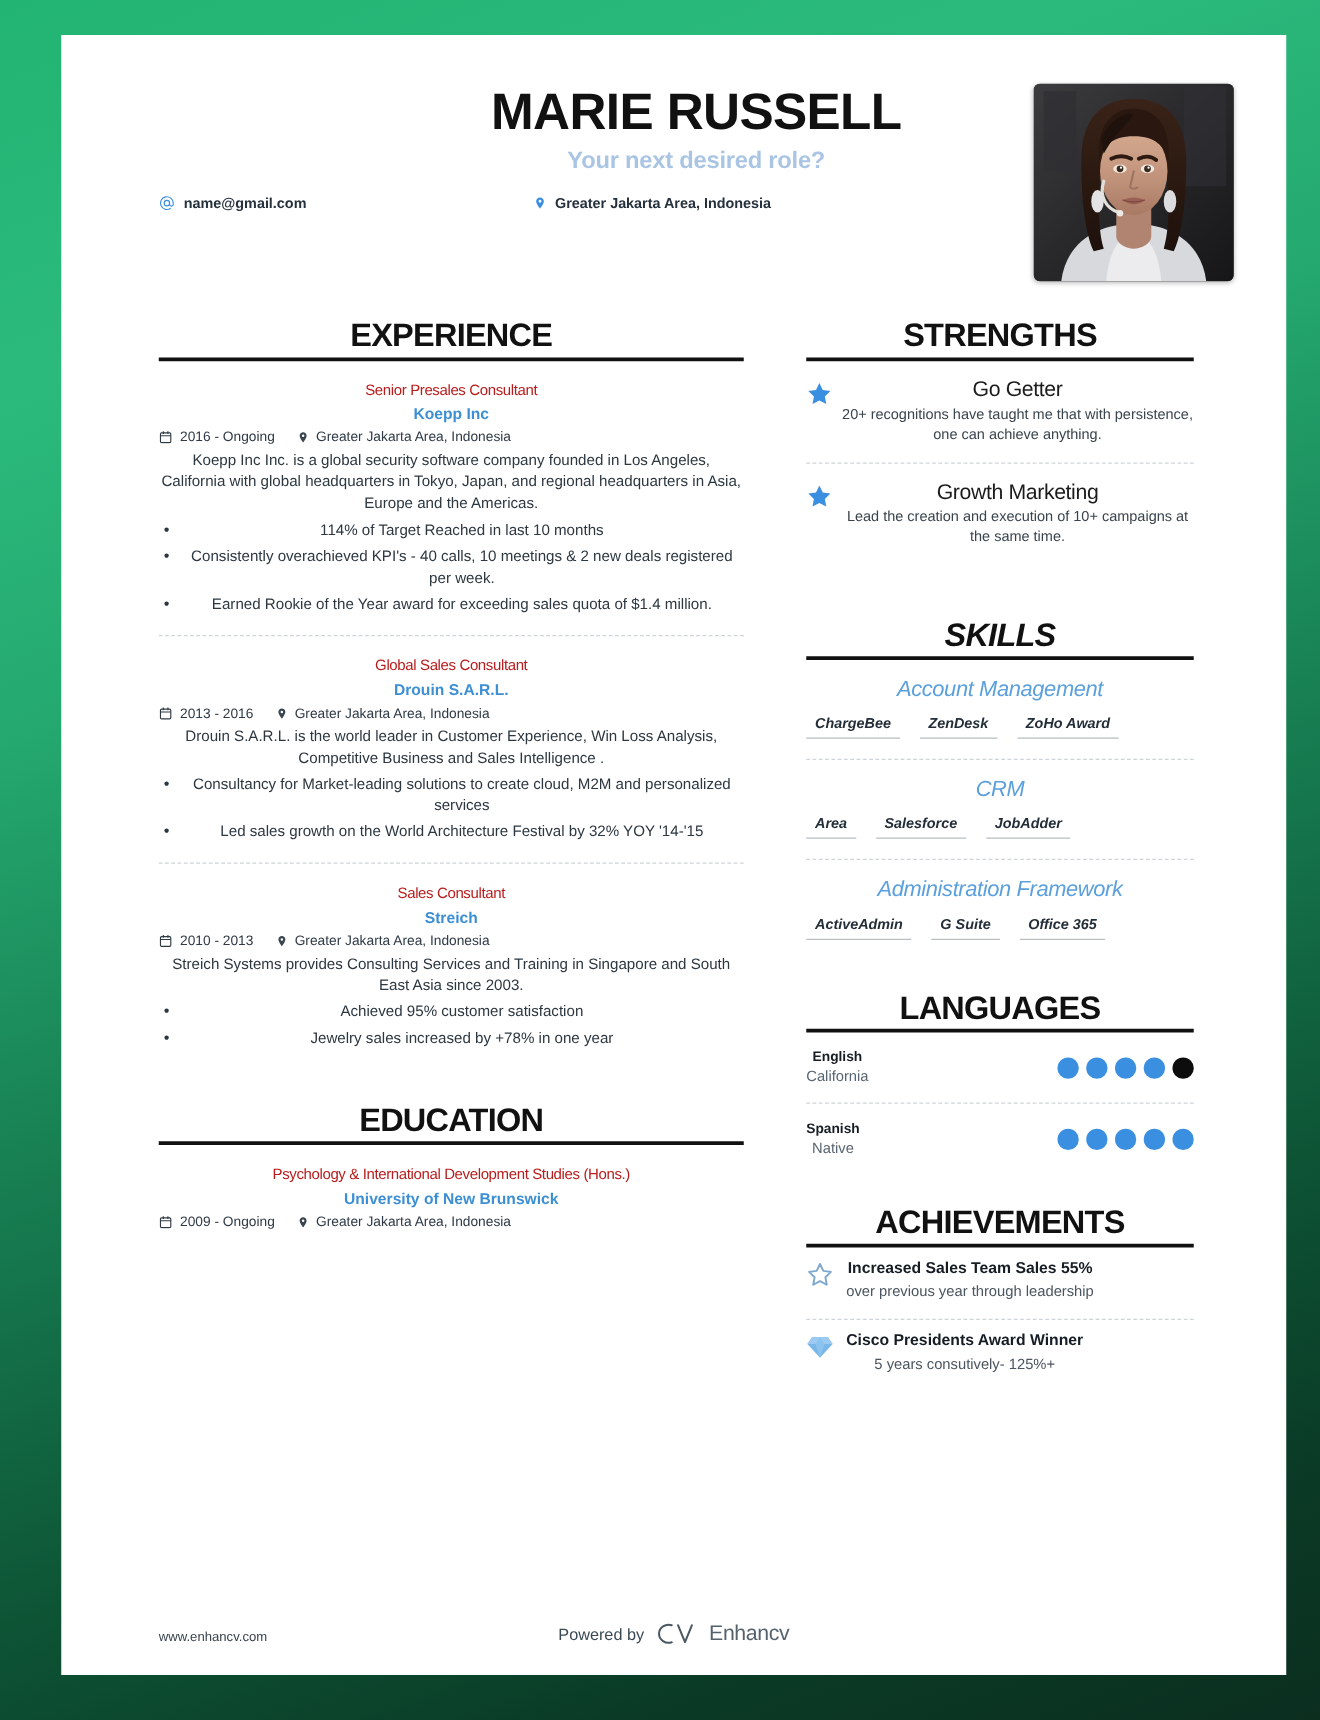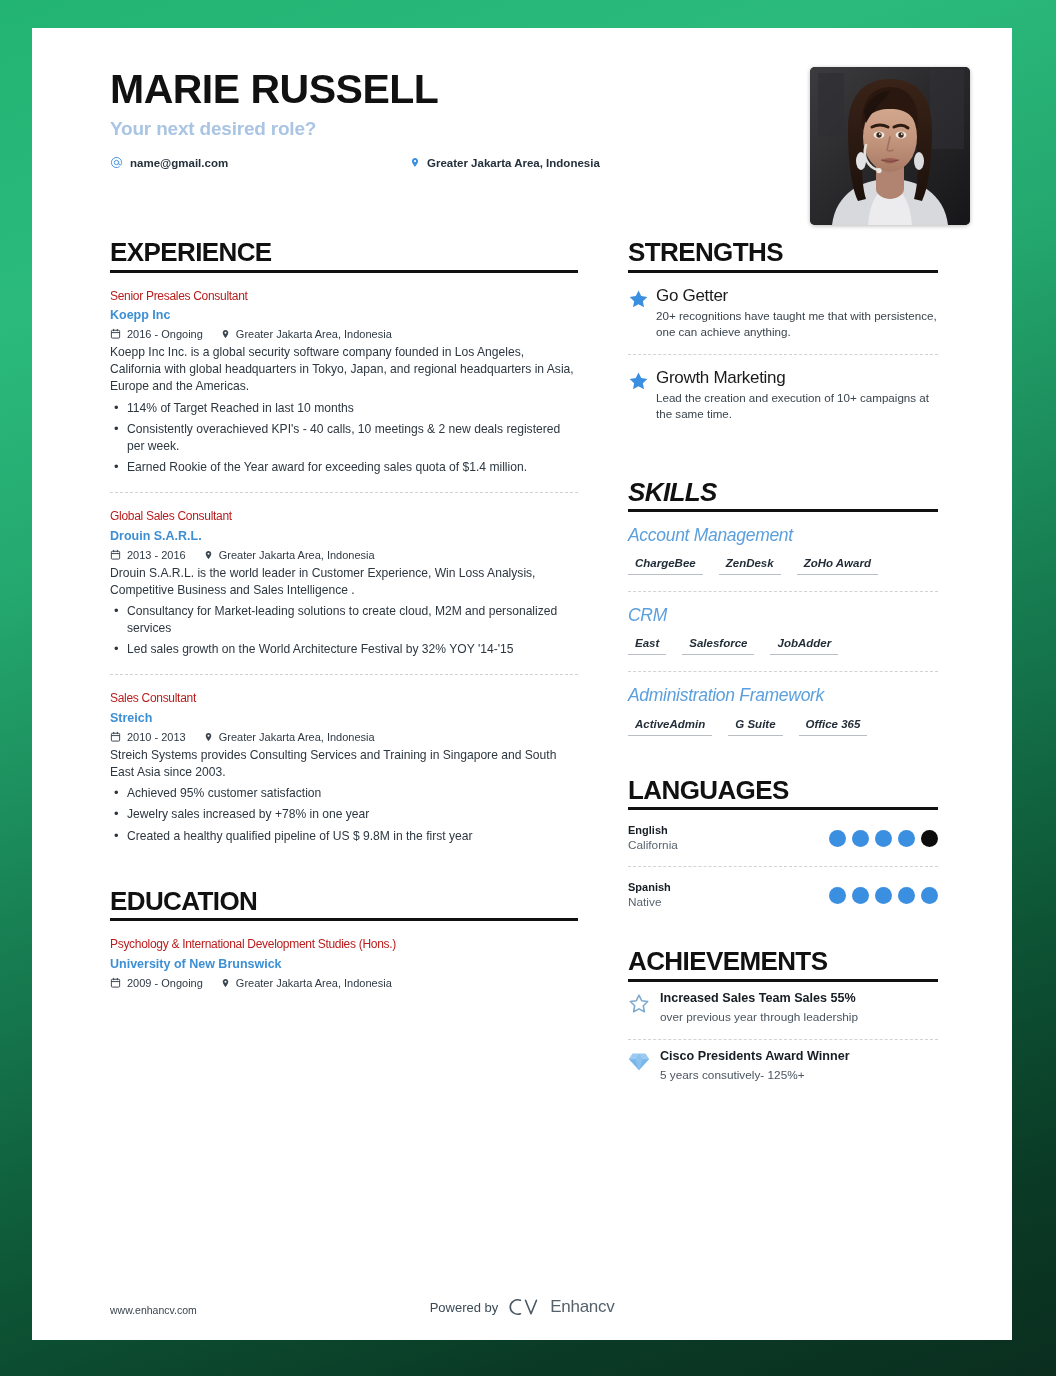--- a/index.html
+++ b/index.html
@@ -26,12 +26,13 @@
   
   .sheet {
     position: absolute;
-    left: 32px;
+    left: 49px;
     top: 28px;
     width: 980px;
     height: 1312px;
     background: #ffffff;
     overflow: hidden;
+    text-align: center;
   }
 
   

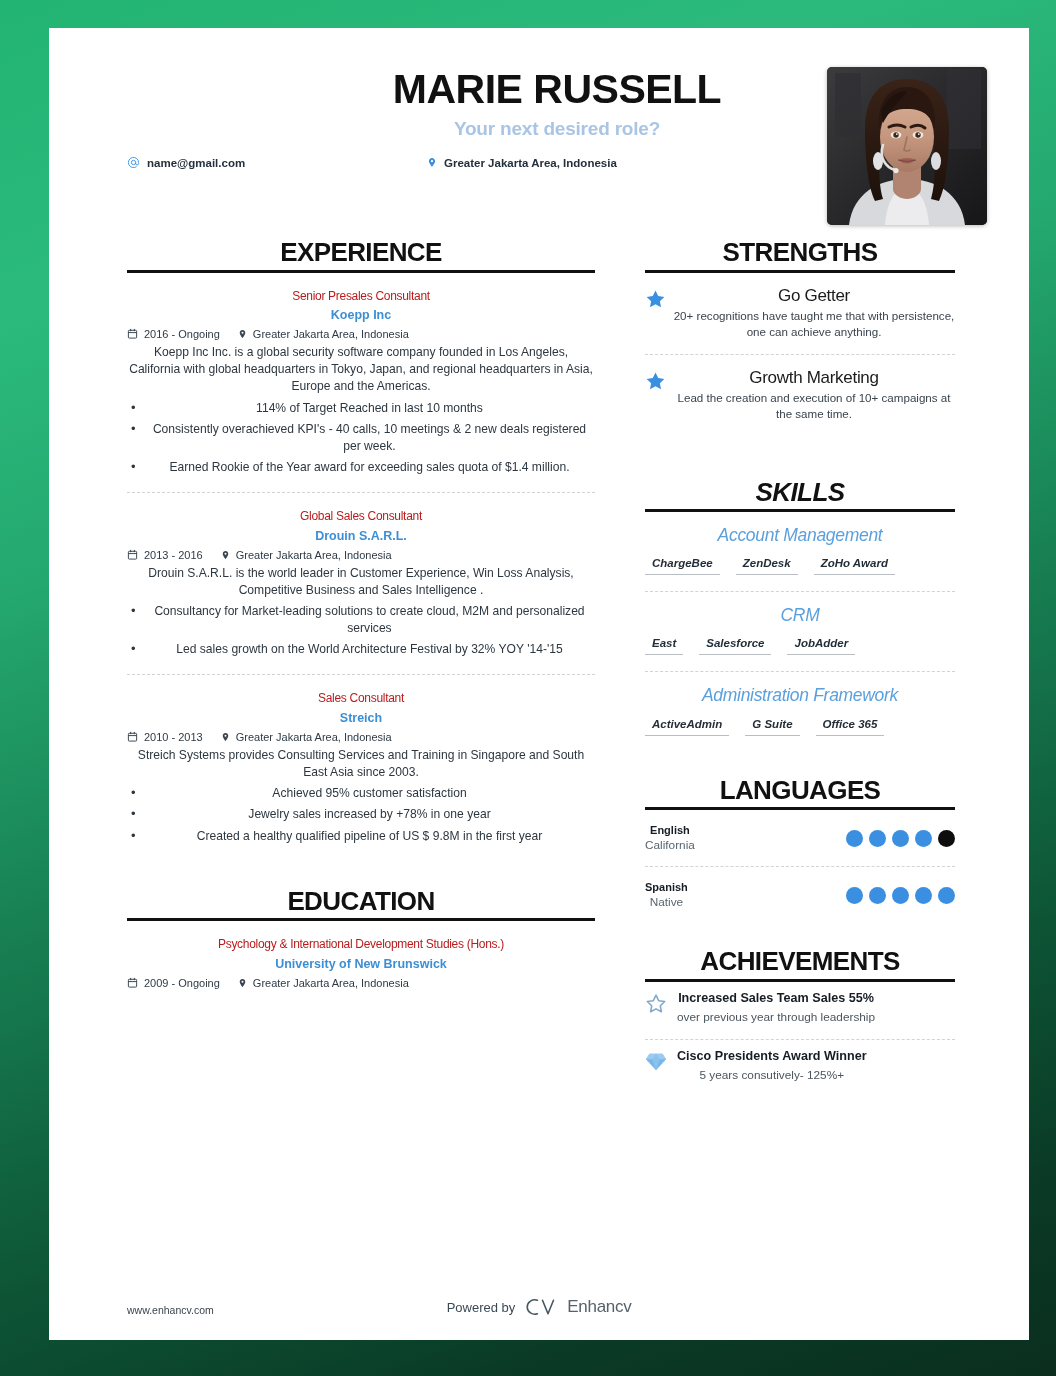--- a/index.html
+++ b/index.html
@@ -113,7 +113,7 @@
     margin-top: 3px;
   }
   .section { margin-top: 30px; }
-  .section.first { margin-top: 0; }
+  .section.first { margin-top: 16px; }
 
   
   .entry { padding-top: 16px; }

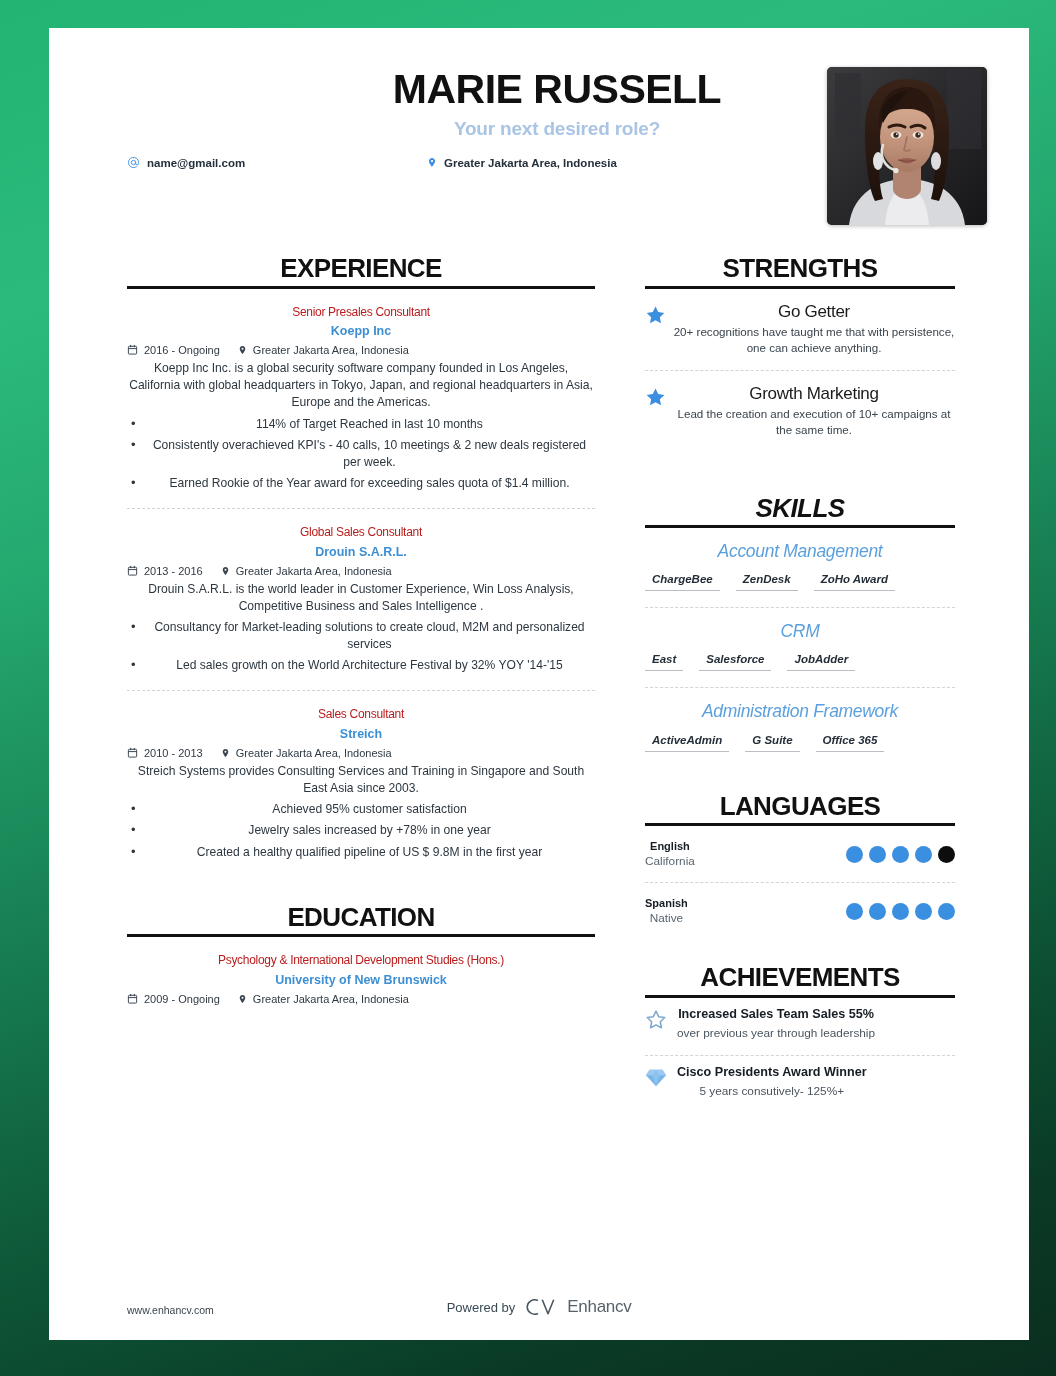--- a/index.html
+++ b/index.html
@@ -576,7 +576,7 @@
         <div class="skill-group">
           <div class="skill-group-name">CRM</div>
           <div class="skill-tags">
-            <span class="skill-tag">East</span>
+            <span class="skill-tag">Area</span>
             <span class="skill-tag">Salesforce</span>
             <span class="skill-tag">JobAdder</span>
           </div>

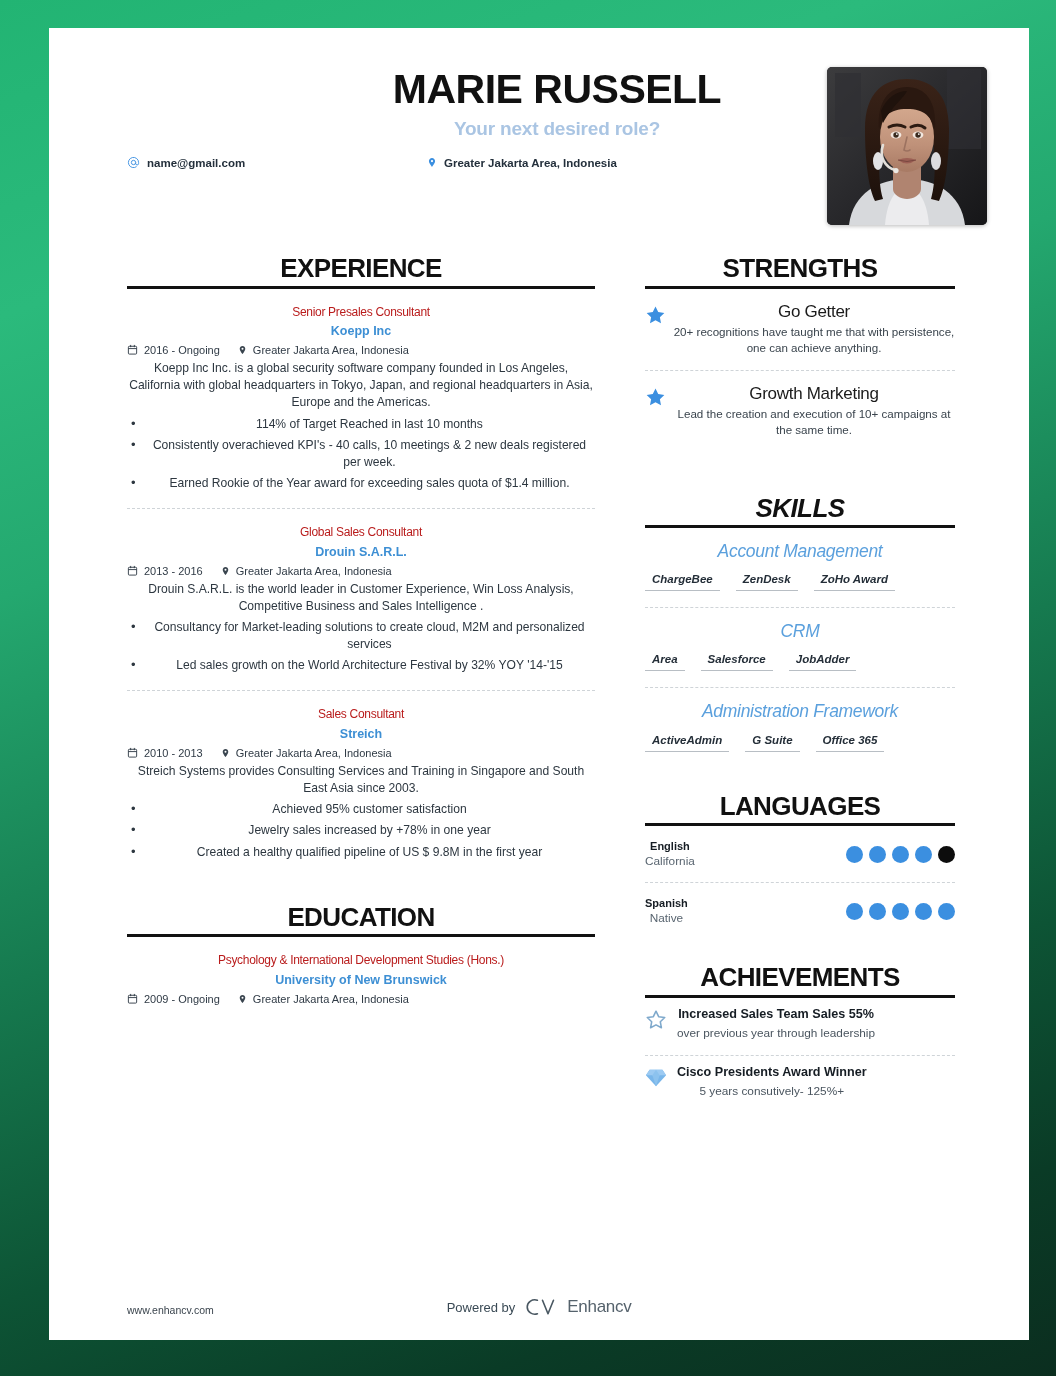--- a/index.html
+++ b/index.html
@@ -492,7 +492,6 @@
           <ul class="bullets">
             <li>Achieved 95% customer satisfaction</li>
             <li>Jewelry sales increased by +78% in one year</li>
-            <li>Created a healthy qualified pipeline of US $ 9.8M in the first year</li>
           </ul>
         </div>
       </div>

